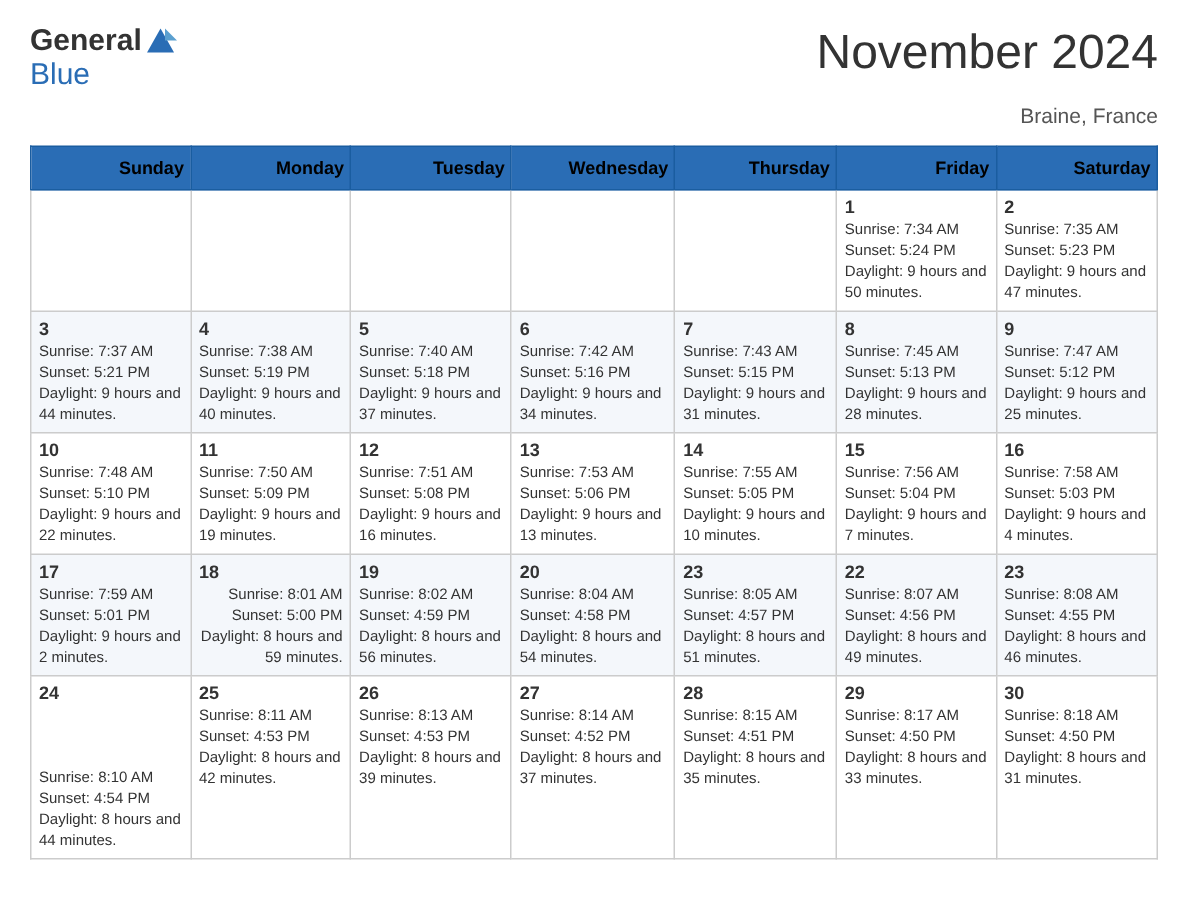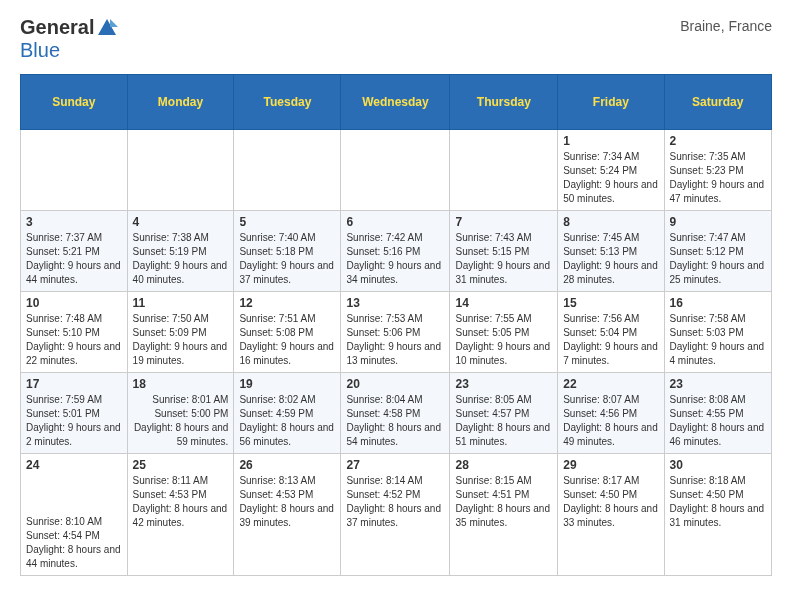--- a/index.html
+++ b/index.html
@@ -58,6 +58,7 @@
       </div>
     </div>
     <div class="title-block">
+      <div class="month-title">November 2024</div>
       <div class="location">Braine, France</div>
     </div>
   </div>

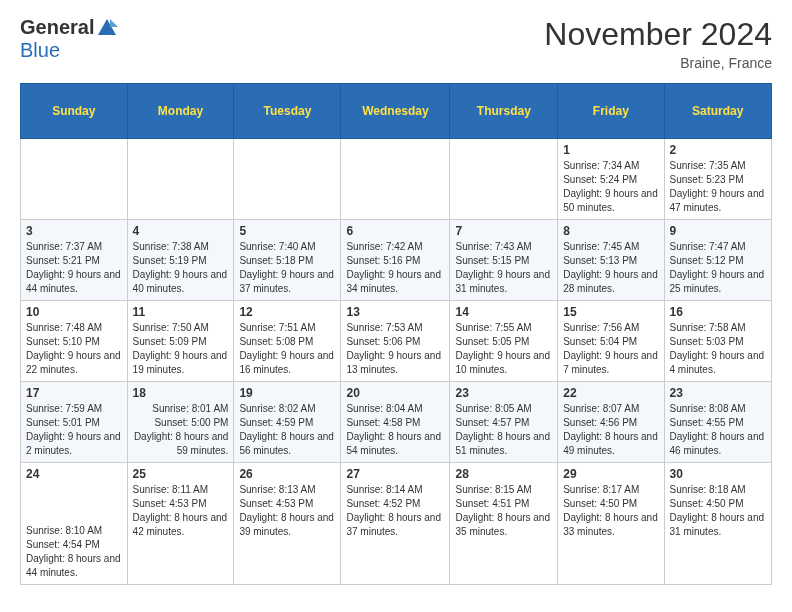--- a/index.html
+++ b/index.html
@@ -13,7 +13,7 @@
     .logo-icon { width: 22px; height: 22px; margin-left: 2px; }
     .title-block { text-align: right; }
     .month-title { font-size: 32px; font-weight: normal; color: #333; }
-    .location { font-size: 14px; color: #555; margin-top: 2px; }
+    .location { font-size: 14px; color: #555; margin-top: 16px; }
     .calendar { width: 100%; border-collapse: collapse; }
     .calendar th {
       background: #2a6db5;

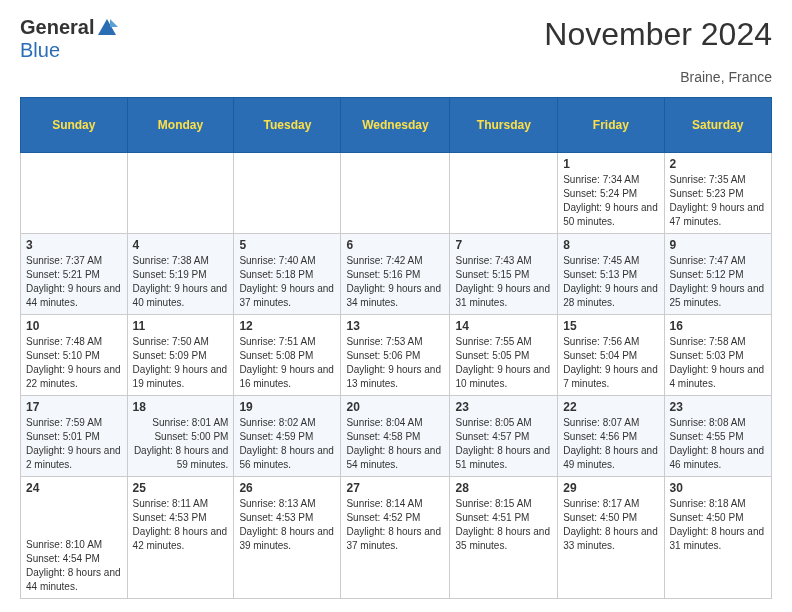--- a/index.html
+++ b/index.html
@@ -17,11 +17,11 @@
     .calendar { width: 100%; border-collapse: collapse; }
     .calendar th {
       background: #2a6db5;
-      color: #fde047;
+      color: #000000;
       font-size: 12px;
       font-weight: bold;
-      padding: 20px 4px;
-      text-align: center;
+      padding: 7px 4px;
+      text-align: right;
       border: 1px solid #1a5da0;
     }
     .calendar td {

